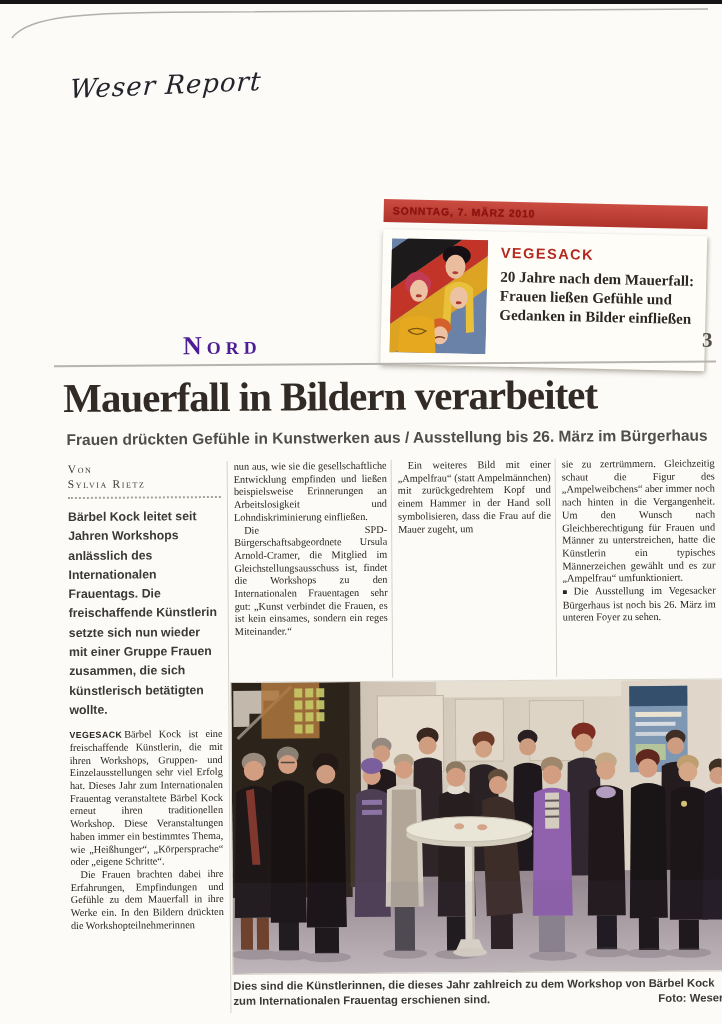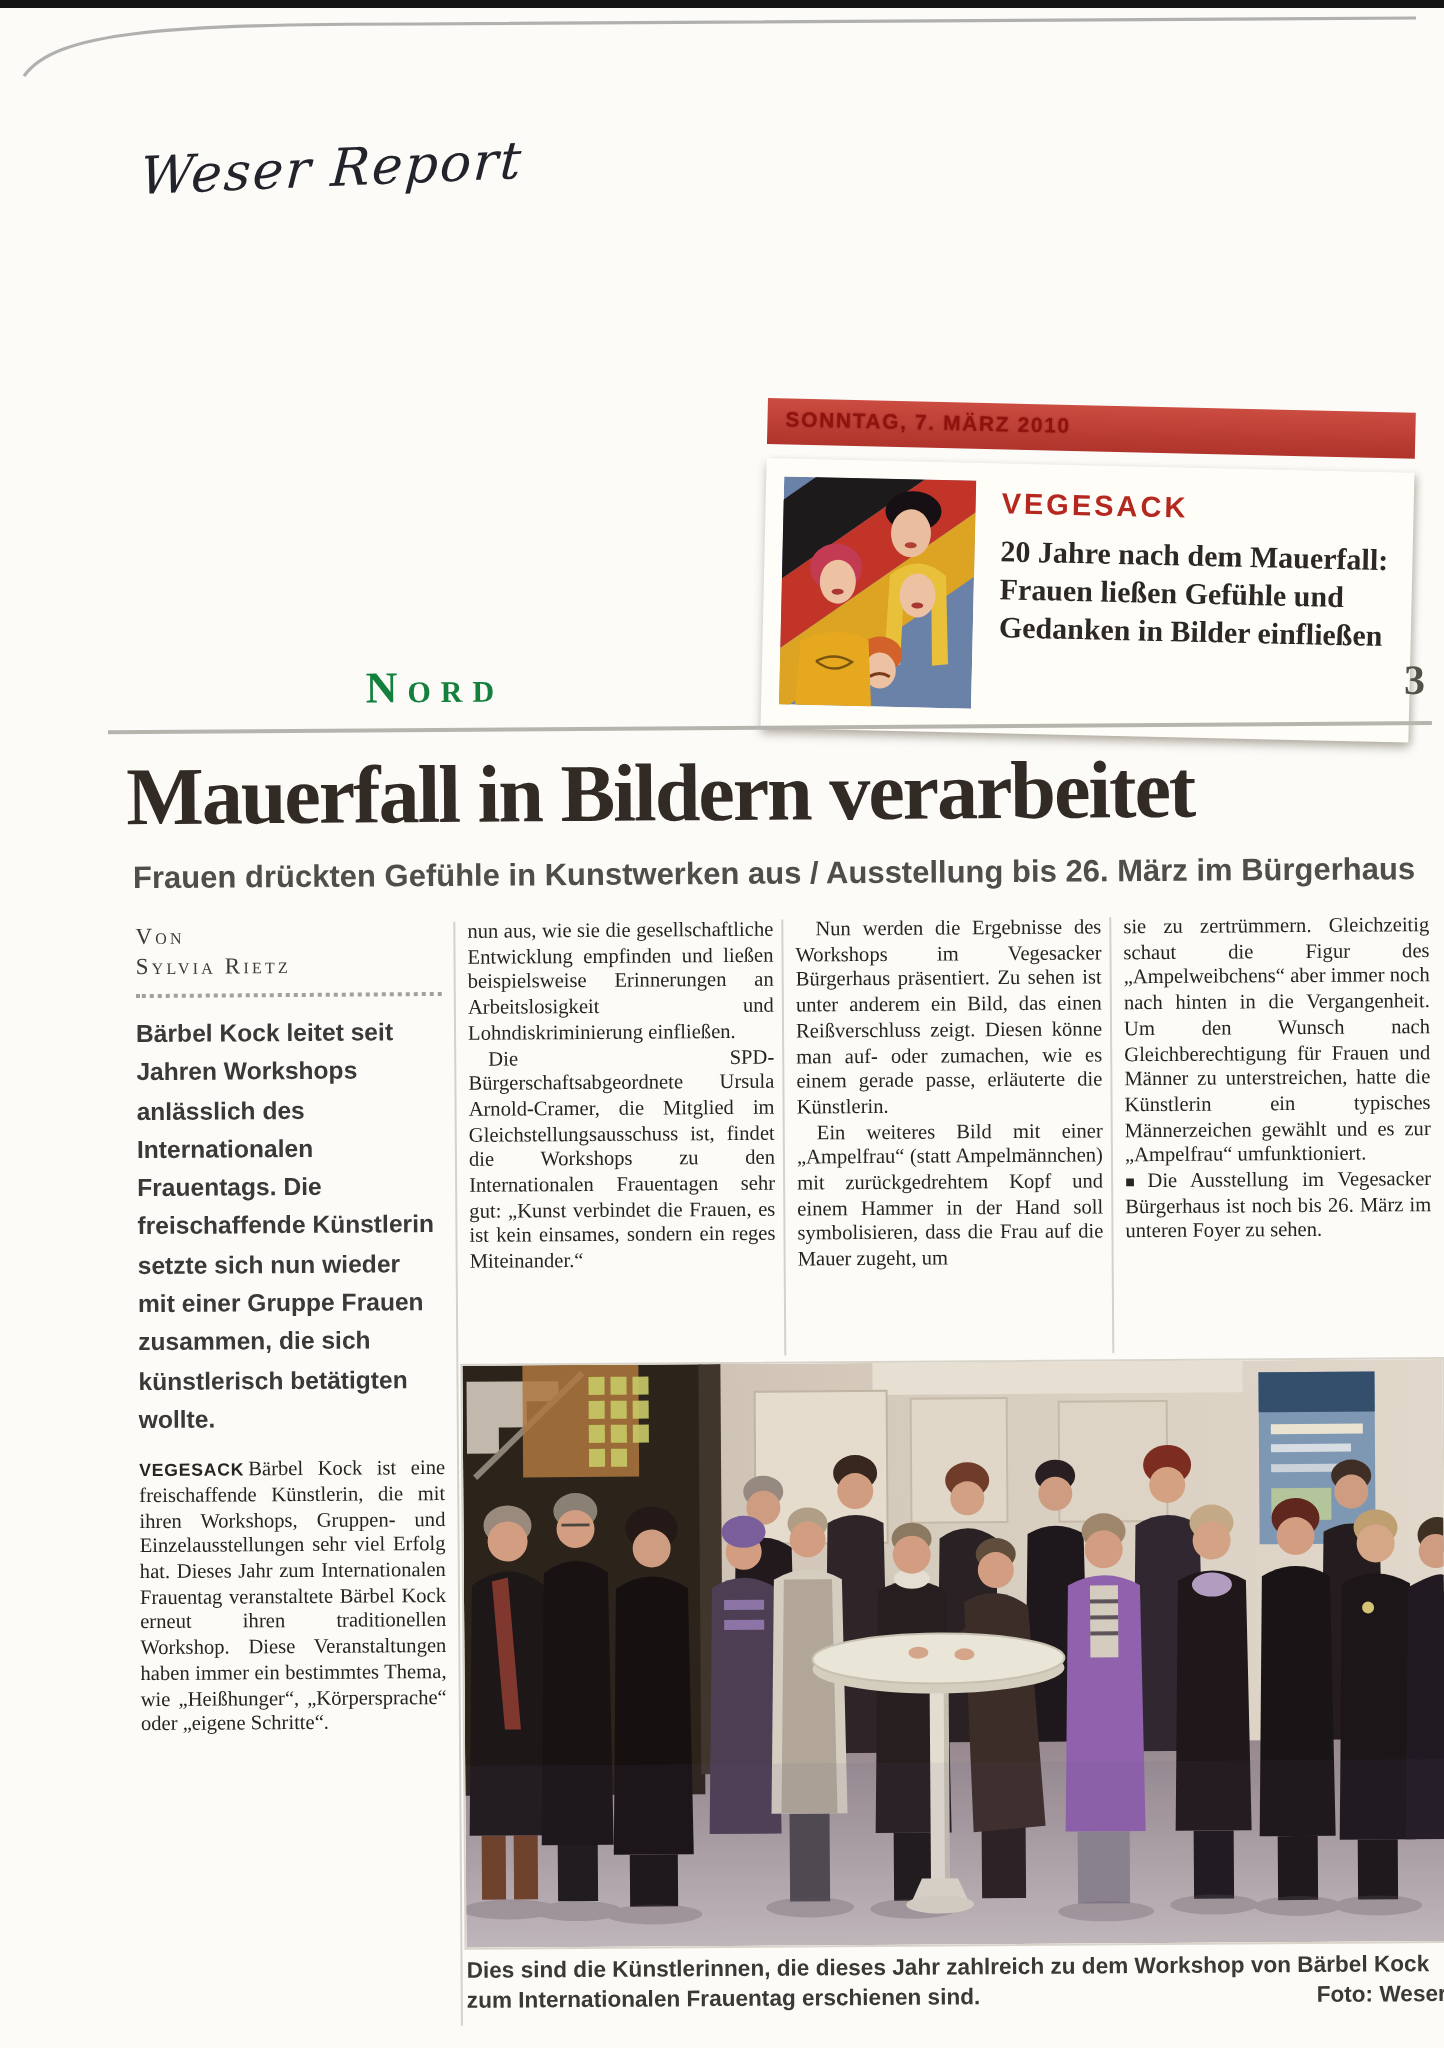--- a/index.html
+++ b/index.html
@@ -56,7 +56,7 @@
   .section-label {
     position:absolute; left:184px; top:330px;
     font-variant:small-caps; font-weight:bold; letter-spacing:5px;
-    font-size:22px; color:#15803d;
+    font-size:26px; color:#4c1d95;
   }
   .section-rule { position:absolute; left:55px; top:363px; width:662px; height:2px; background:#b7b4ae; }
   .headline {

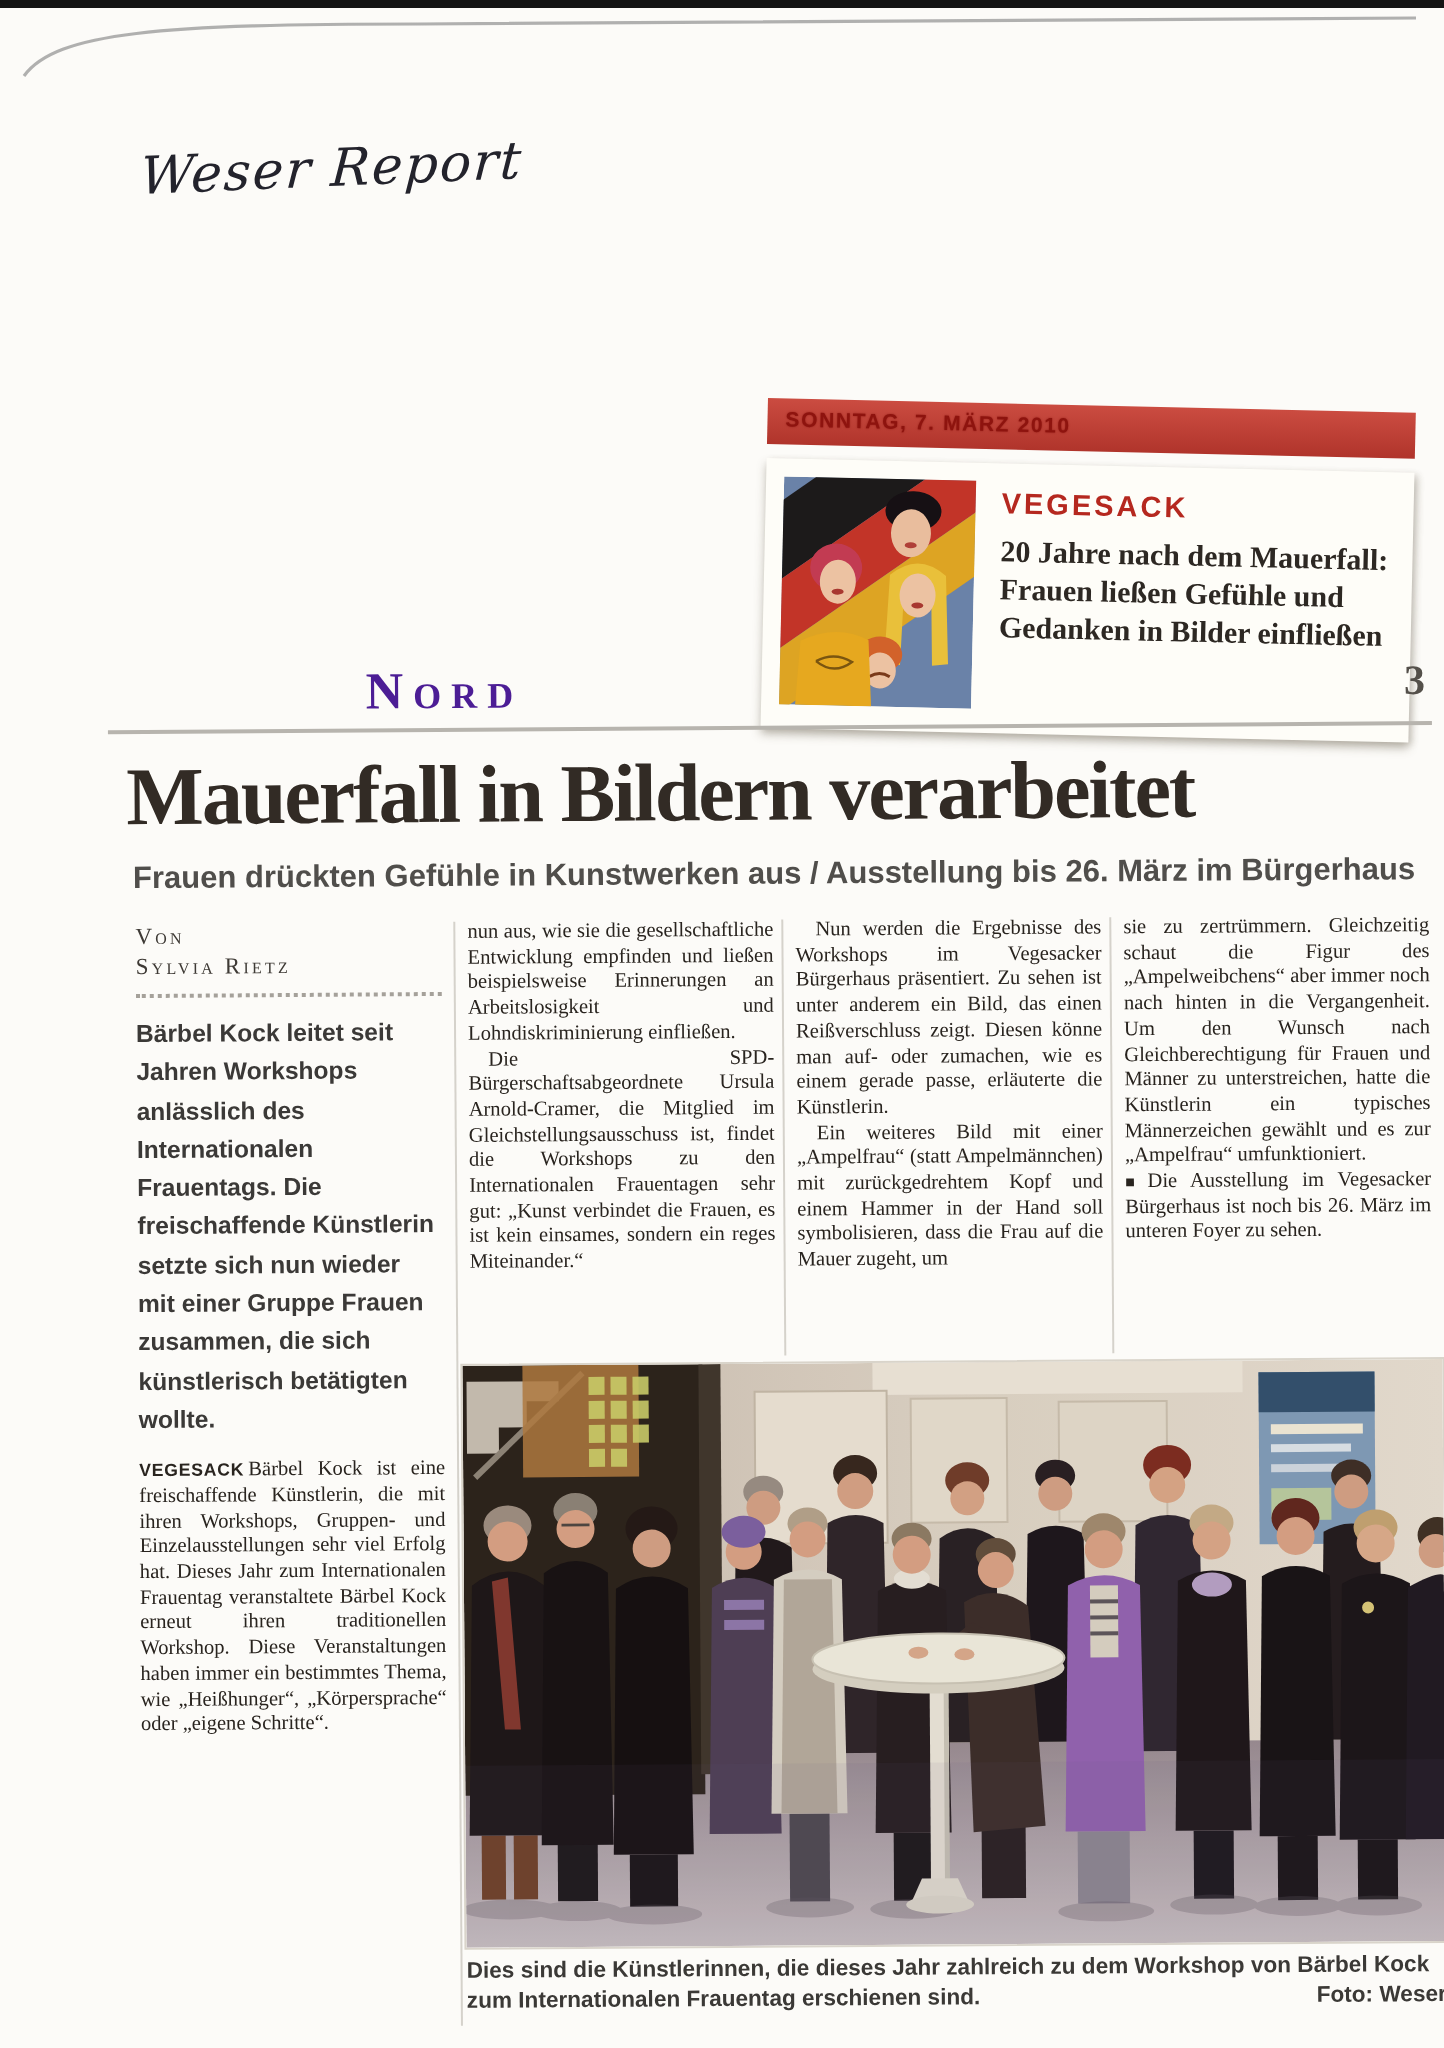--- a/index.html
+++ b/index.html
@@ -185,7 +185,6 @@
 
     <div class="col c3">
       <div class="bodytext" style="margin-top:0;">
-        <p>Nun werden die Ergebnisse des Workshops im Vegesacker Bürgerhaus präsentiert. Zu sehen ist unter anderem ein Bild, das einen Reißverschluss zeigt. Diesen könne man auf- oder zumachen, wie es einem gerade passe, erläuterte die Künstlerin.</p>
         <p>Ein weiteres Bild mit einer „Ampelfrau“ (statt Ampelmännchen) mit zurückgedrehtem Kopf und einem Hammer in der Hand soll symbolisieren, dass die Frau auf die Mauer zugeht, um</p>
       </div>
     </div>

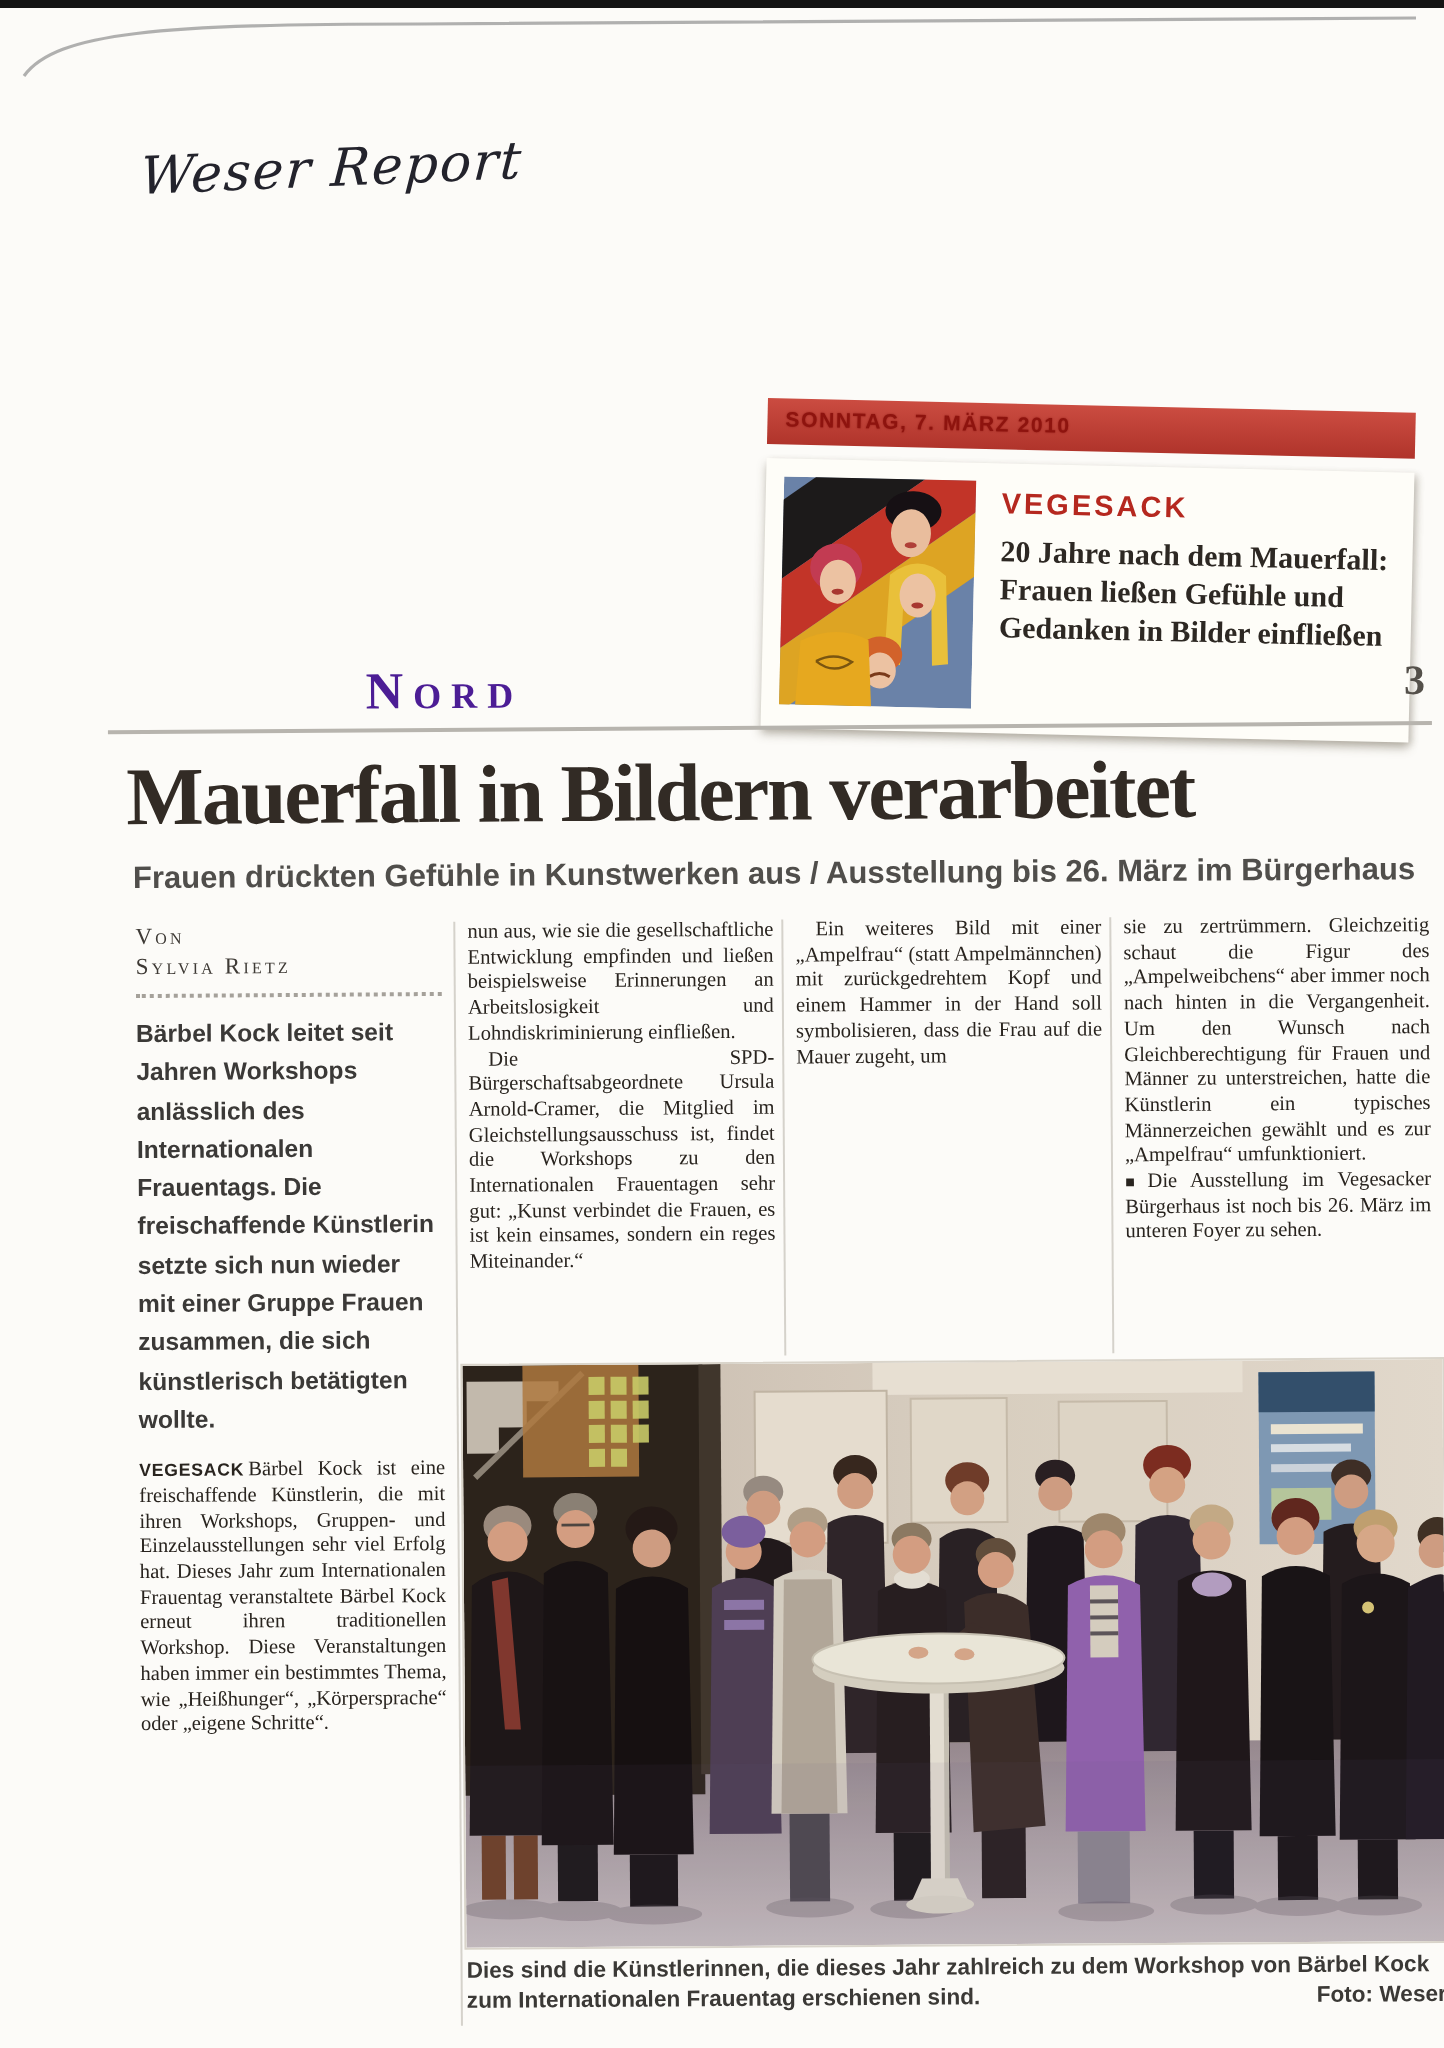--- a/index.html
+++ b/index.html
@@ -173,6 +173,7 @@
       <div class="intro">Bärbel Kock leitet seit Jahren Workshops anlässlich des Internationalen Frauentags. Die freischaffende Künstlerin setzte sich nun wieder mit einer Gruppe Frauen zusammen, die sich künstlerisch betätigten wollte.</div>
       <div class="bodytext">
         <p class="noindent"><span class="leadin">Vegesack</span><span>Bärbel Kock ist eine freischaffende Künstlerin, die mit ihren Workshops, Gruppen- und Einzelausstellungen sehr viel Erfolg hat. Dieses Jahr zum Internationalen Frauentag veranstaltete Bärbel Kock erneut ihren traditionellen Workshop. Diese Veranstaltungen haben immer ein bestimmtes Thema, wie „Heißhunger“, „Körpersprache“ oder „eigene Schritte“.</span></p>
+        <p>Die Frauen brachten dabei ihre Erfahrungen, Empfindungen und Gefühle zu dem Mauerfall in ihre Werke ein. In den Bildern drückten die Workshopteilnehmerinnen</p>
       </div>
     </div>
 

